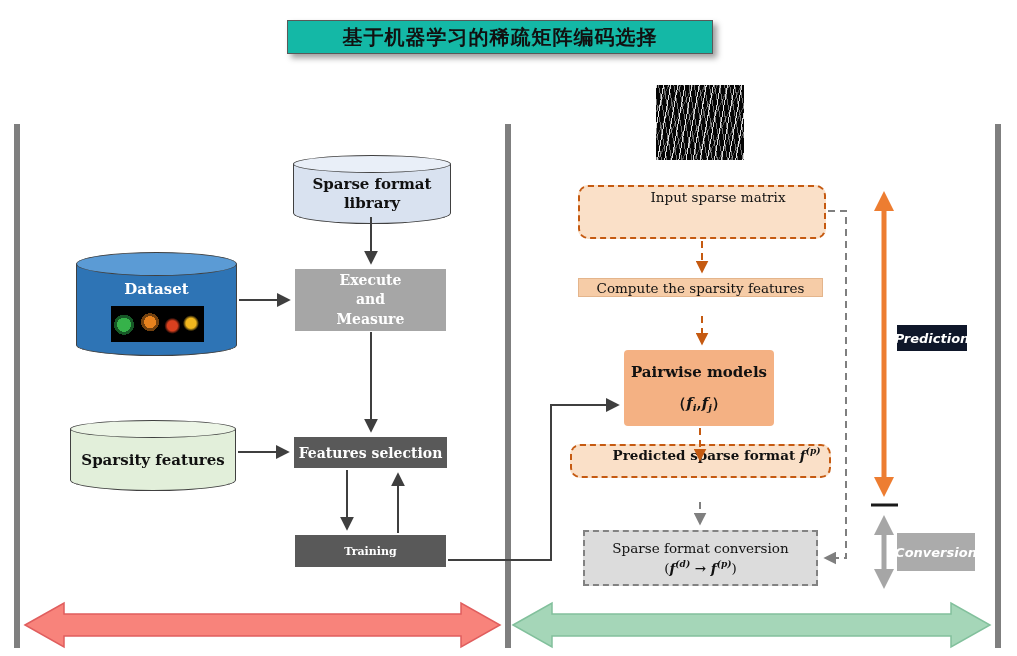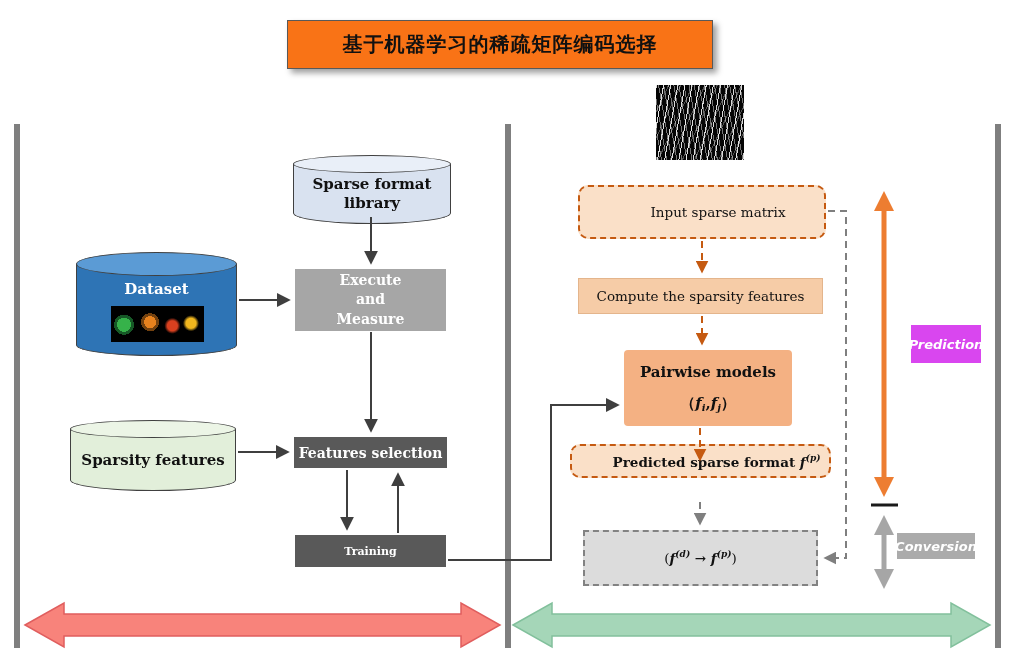--- a/index.html
+++ b/index.html
@@ -9,7 +9,7 @@
   .abs { position:absolute; }
 
   
-  .title-box { left:287px; top:20px; width:426px; height:49px; background:#f97316;
+  .title-box { left:287px; top:20px; width:426px; height:34px; background:#14b8a6;
     border:1.6px solid #595959; box-shadow:4px 4px 6px rgba(0,0,0,.38);
     display:flex; align-items:center; justify-content:center;
     font-family:"DejaVu Sans","Liberation Sans",sans-serif; font-weight:bold; font-size:20px; letter-spacing:1px; }

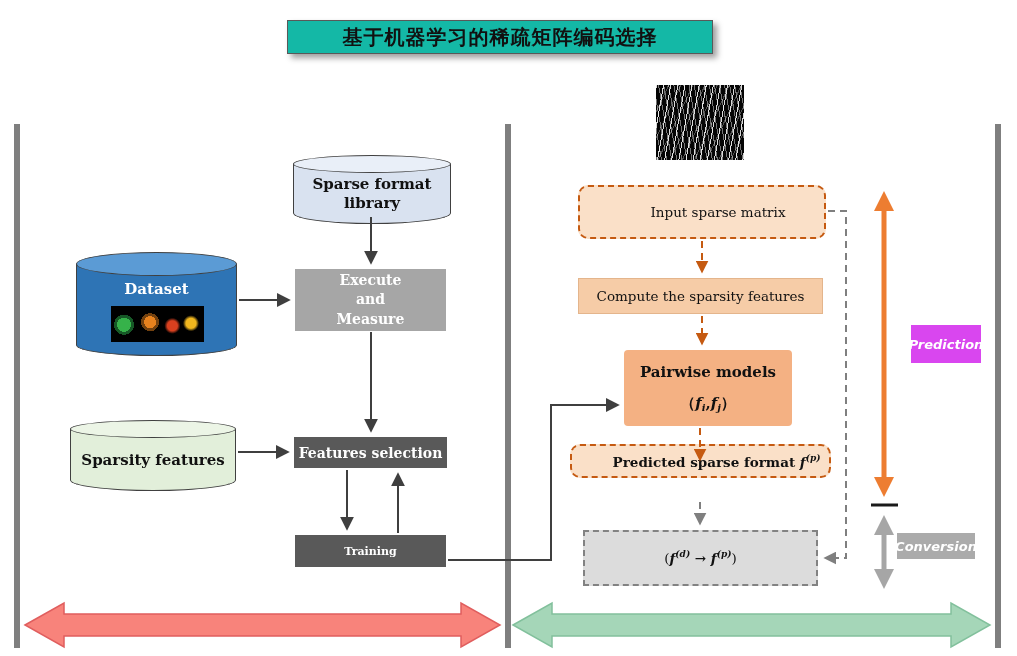--- a/index.html
+++ b/index.html
@@ -63,7 +63,7 @@
       repeating-linear-gradient(115deg, rgba(255,255,255,.3)  0 1px, transparent 1px 11px); }
 
   .orange-dashed { background:#FAE0C8; border:2px dashed #C55A11; border-radius:10px;
-    display:flex; flex-direction:column; align-items:center; justify-content:center; text-align:center;padding-left:32px; }
+    display:flex; flex-direction:column; align-items:center; justify-content:space-between; text-align:center;padding-left:32px; }
   .input-box { left:578px; top:185px; width:248px; height:54px; font-size:13.5px; line-height:1.5; }
   .pred-box  { left:570px; top:444px; width:261px; height:34px; font-size:13.5px; font-weight:bold; }
 

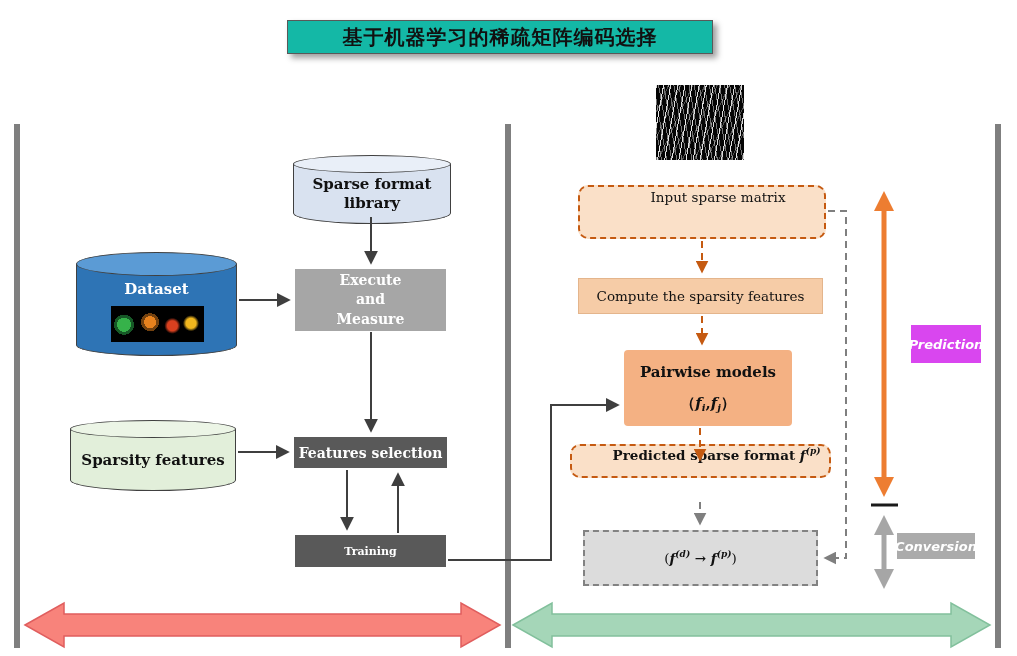--- a/index.html
+++ b/index.html
@@ -67,7 +67,7 @@
   .input-box { left:578px; top:185px; width:248px; height:54px; font-size:13.5px; line-height:1.5; }
   .pred-box  { left:570px; top:444px; width:261px; height:34px; font-size:13.5px; font-weight:bold; }
 
-  .compute-box { left:578px; top:278px; width:245px; height:36px; background:#F6CCA7; border:1px solid #E4B58C;
+  .compute-box { left:578px; top:278px; width:245px; height:19px; background:#F6CCA7; border:1px solid #E4B58C;
     display:flex; align-items:center; justify-content:center; font-size:13.5px; }
 
   .pairwise-box { left:624px; top:350px; width:168px; height:76px; background:#F4B183; border-radius:4px;

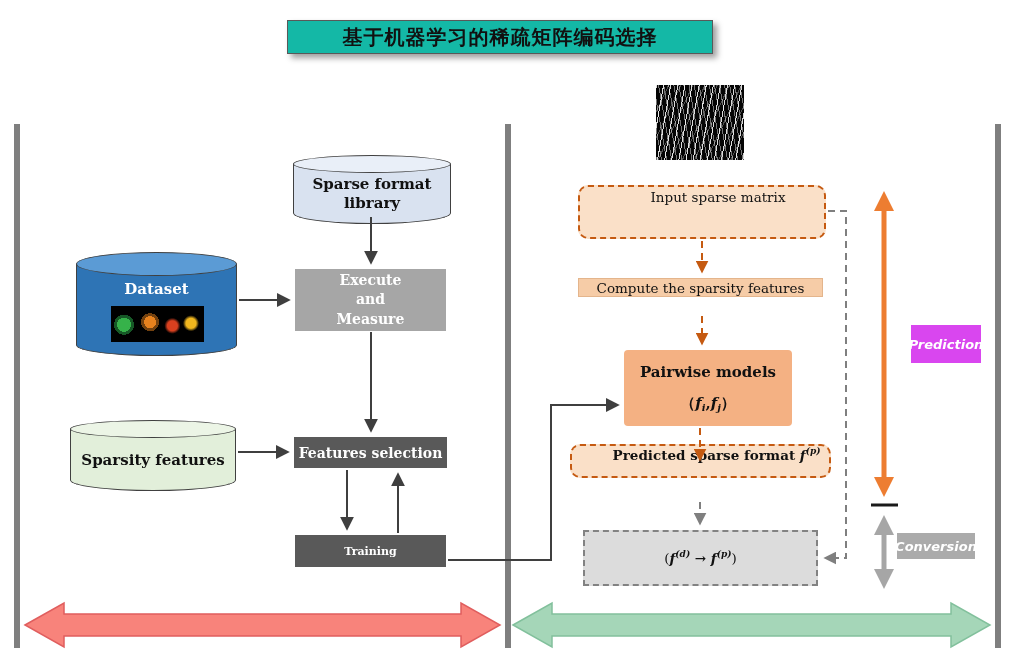--- a/index.html
+++ b/index.html
@@ -81,7 +81,7 @@
   .phase-label { color:#fff; font-style:italic; font-weight:bold; font-size:13px;
     font-family:"DejaVu Sans","Liberation Sans",sans-serif;
     display:flex; align-items:center; justify-content:center; }
-  .pred-label { left:897px; top:325px; width:70px; height:38px; background:#d946ef;margin-left:14px; }
+  .pred-label { left:897px; top:325px; width:70px; height:26px; background:#0f172a; }
   .conv-label { left:897px; top:533px; width:78px; height:26px; background:#ABABAB;font-style:italic; }
 
   

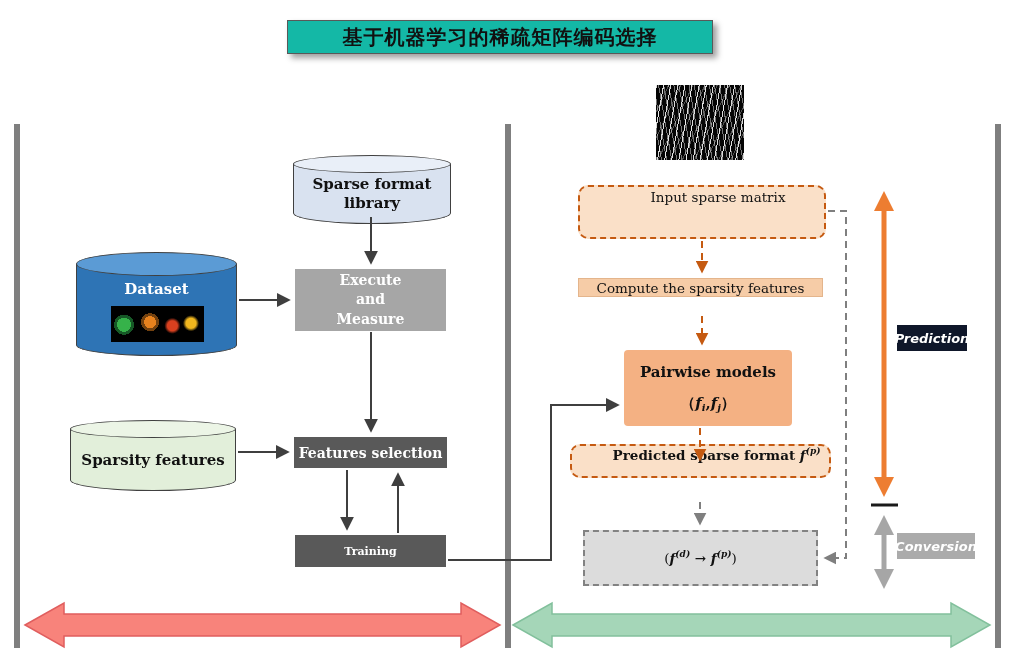--- a/index.html
+++ b/index.html
@@ -70,7 +70,7 @@
   .compute-box { left:578px; top:278px; width:245px; height:19px; background:#F6CCA7; border:1px solid #E4B58C;
     display:flex; align-items:center; justify-content:center; font-size:13.5px; }
 
-  .pairwise-box { left:624px; top:350px; width:168px; height:76px; background:#F4B183; border-radius:4px;
+  .pairwise-box { left:624px; top:350px; width:150px; height:76px; background:#F4B183; border-radius:4px;
     display:flex; flex-direction:column; align-items:center; justify-content:space-evenly;
     font-weight:bold; font-size:15px; }
 

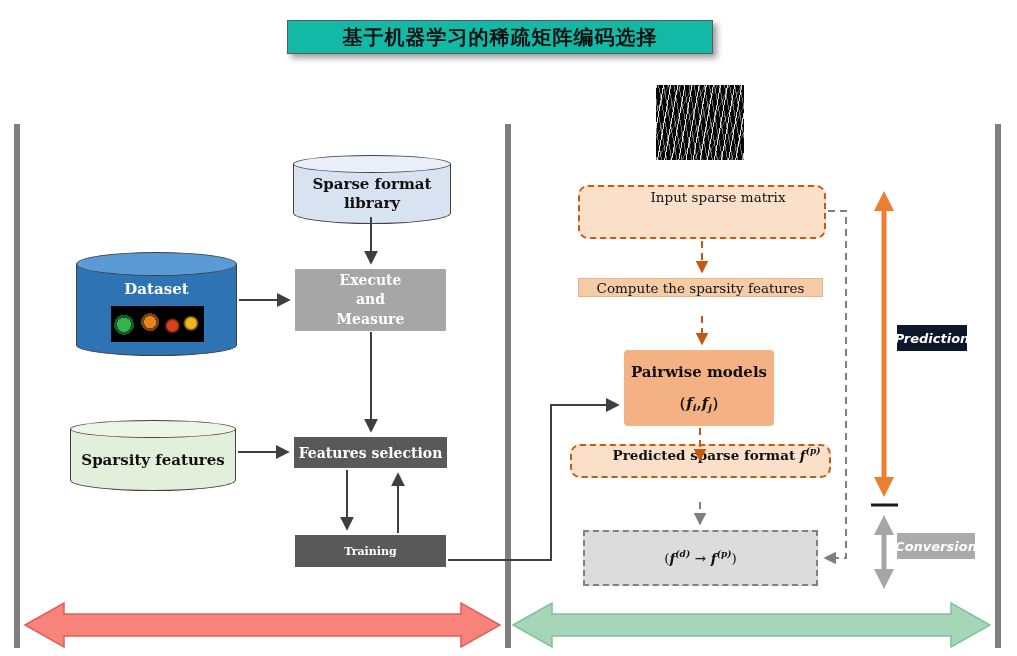--- a/index.html
+++ b/index.html
@@ -176,6 +176,7 @@
   </div>
 
   <div class="abs conv-box">
+    <span>Sparse format conversion</span>
     <span>
       <span>(</span><span class="fvar">f</span><span class="supx">(d)</span><span class="bold"> → </span><span class="fvar">f</span><span class="supx">(p)</span><span>)</span>
     </span>

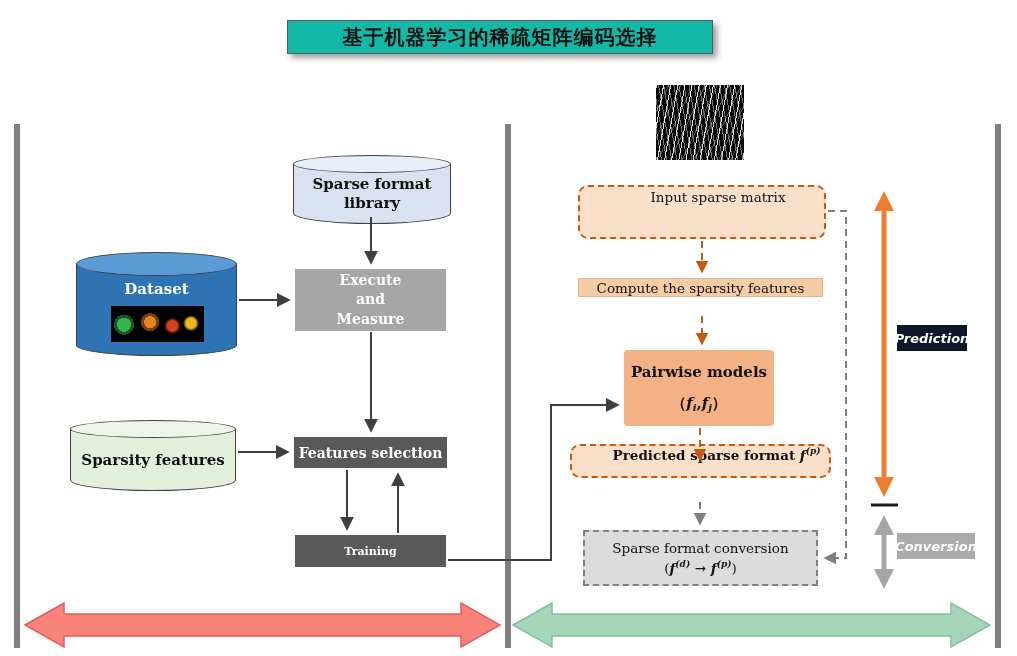--- a/index.html
+++ b/index.html
@@ -82,7 +82,7 @@
     font-family:"DejaVu Sans","Liberation Sans",sans-serif;
     display:flex; align-items:center; justify-content:center; }
   .pred-label { left:897px; top:325px; width:70px; height:26px; background:#0f172a; }
-  .conv-label { left:897px; top:533px; width:78px; height:26px; background:#ABABAB;font-style:italic; }
+  .conv-label { left:897px; top:533px; width:78px; height:38px; background:#ABABAB;font-style:italic; }
 
   
   .fvar { font-style:italic; font-weight:bold; }

